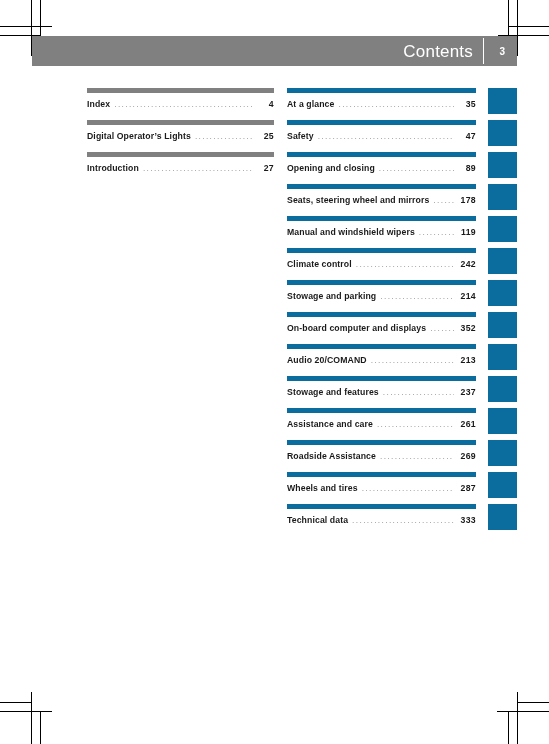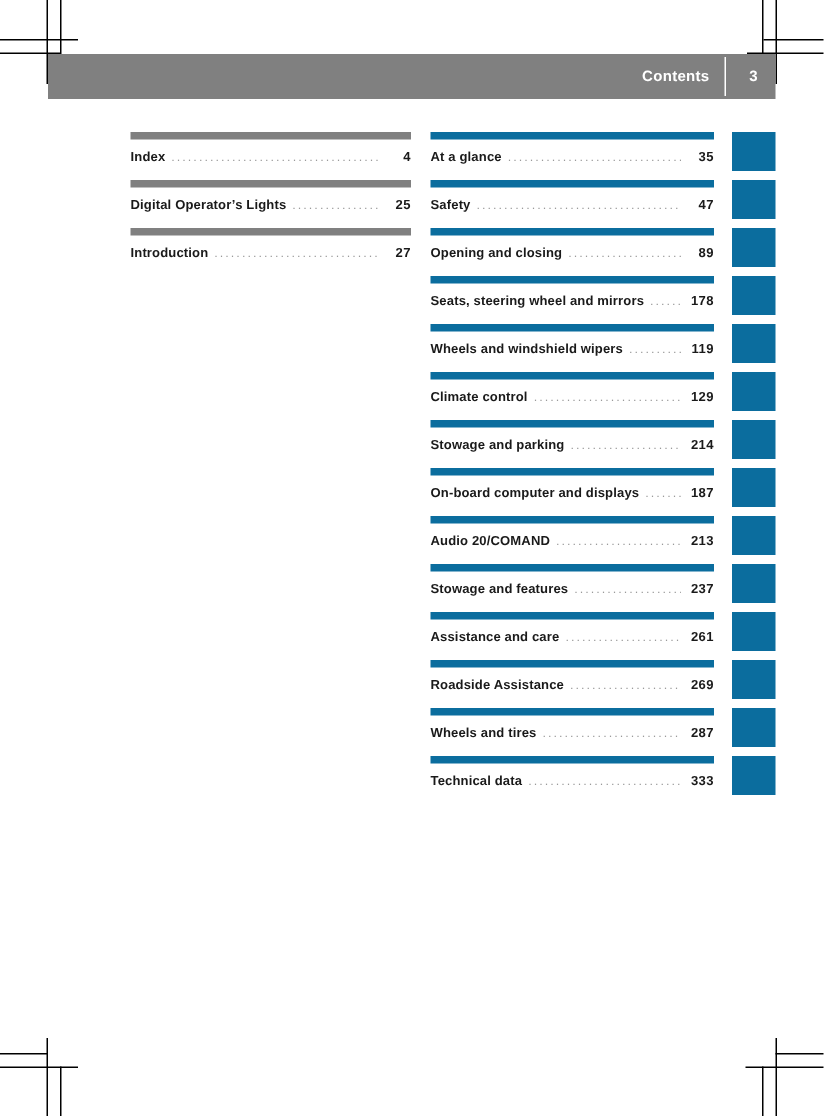--- a/index.html
+++ b/index.html
@@ -45,8 +45,8 @@
     height: 30px;
     line-height: 32px;
     color: #ffffff;
-    font-size: 10px;
-    font-weight: bold;
+    font-size: 17px;
+    font-weight: normal;
     letter-spacing: 0.2px;
     white-space: nowrap;
   }

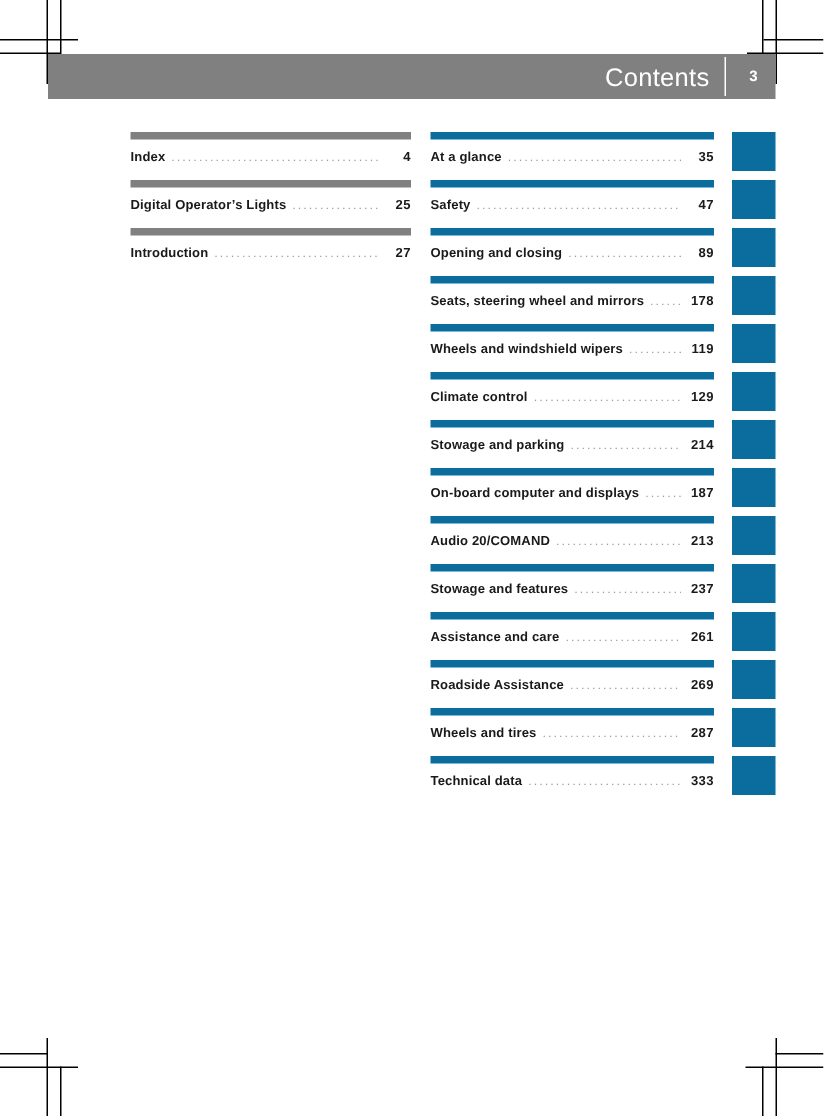--- a/index.html
+++ b/index.html
@@ -239,7 +239,7 @@
         <div class="toc-row">
           <div class="toc-bar"></div>
           <div class="toc-line">
-            <span class="toc-label">Wheels and windshield wipers</span>
+            <span class="toc-label">Manual and windshield wipers</span>
             <span class="toc-dots">..................................................................</span>
             <span class="toc-page">119</span>
           </div>

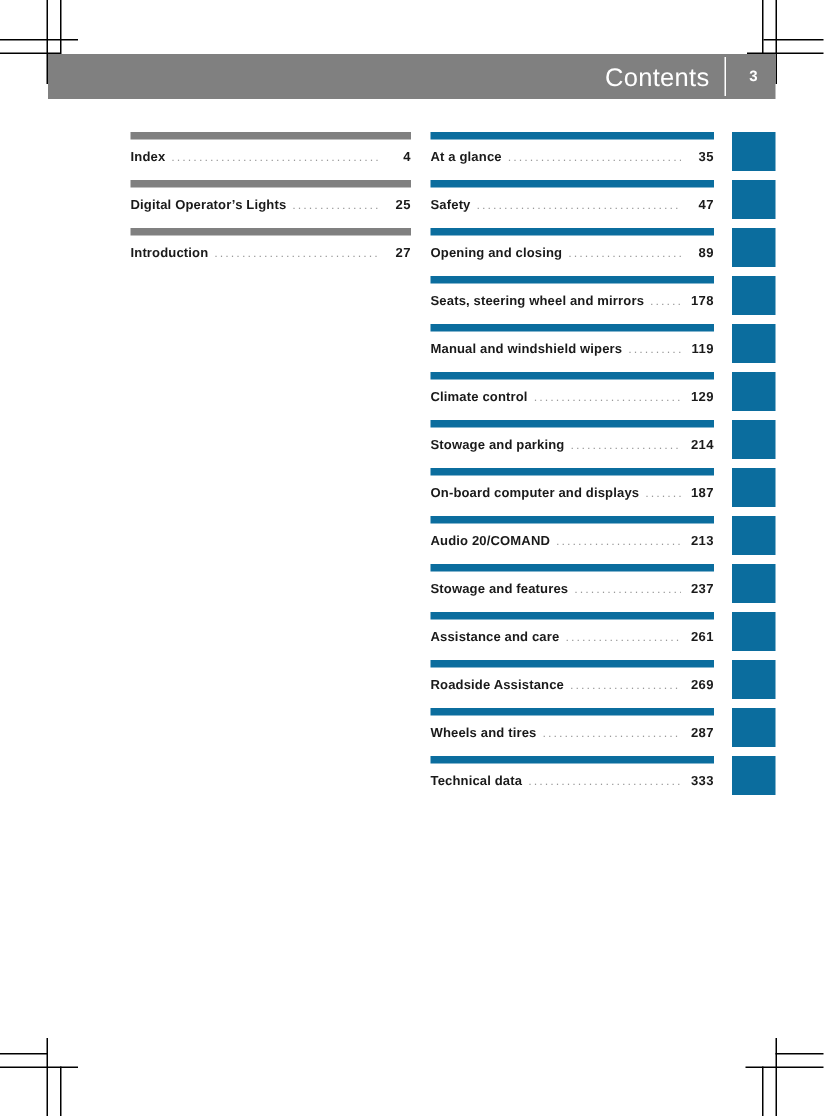--- a/index.html
+++ b/index.html
@@ -249,7 +249,7 @@
           <div class="toc-line">
             <span class="toc-label">Climate control</span>
             <span class="toc-dots">..................................................................</span>
-            <span class="toc-page">129</span>
+            <span class="toc-page">242</span>
           </div>
         </div>
         <div class="toc-row">

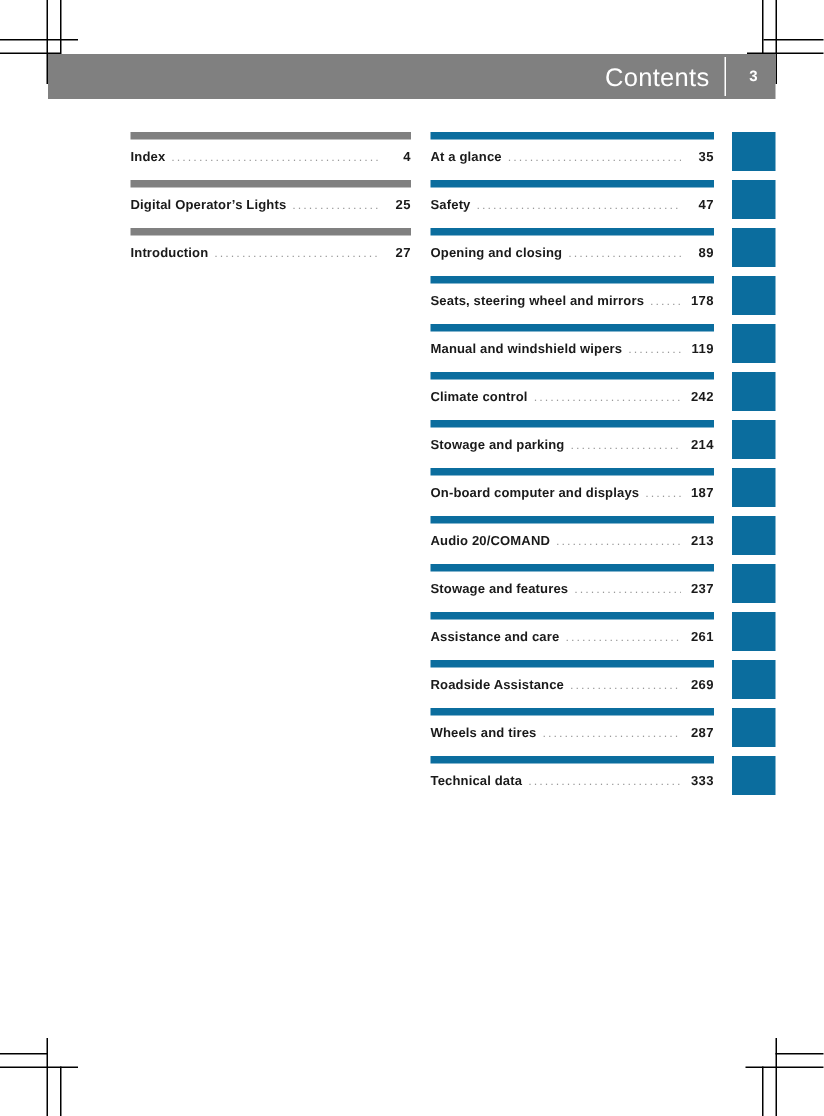--- a/index.html
+++ b/index.html
@@ -265,7 +265,7 @@
           <div class="toc-line">
             <span class="toc-label">On-board computer and displays</span>
             <span class="toc-dots">..................................................................</span>
-            <span class="toc-page">187</span>
+            <span class="toc-page">352</span>
           </div>
         </div>
         <div class="toc-row">

